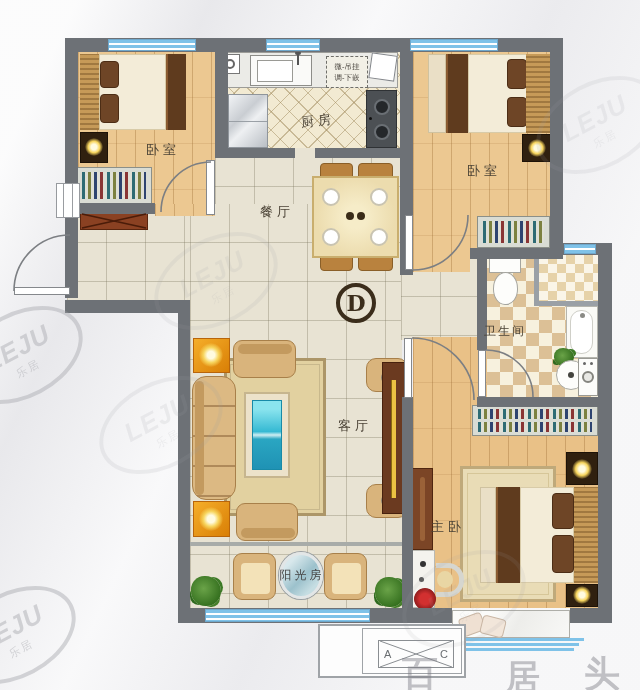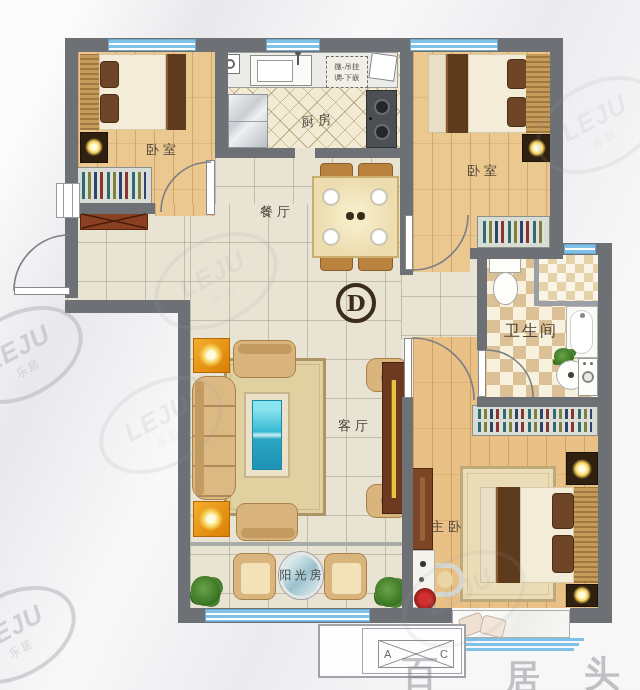--- a/index.html
+++ b/index.html
@@ -289,7 +289,7 @@
   <div class="label" style="left:277px;top:212px">餐厅</div>
   <div class="label" style="left:484px;top:171px">卧室</div>
   <div class="label" style="left:355px;top:426px">客厅</div>
-  <div class="label" style="left:531px;top:331px;font-size:16px;letter-spacing:2px">卫生间</div>
+  <div class="label" style="left:505px;top:331px;font-size:12px;letter-spacing:2px">卫生间</div>
   <div class="label" style="left:448px;top:527px">主卧</div>
   <div class="label" style="left:302px;top:575px;font-size:12px;letter-spacing:3px;color:#474747">阳光房</div>
 

